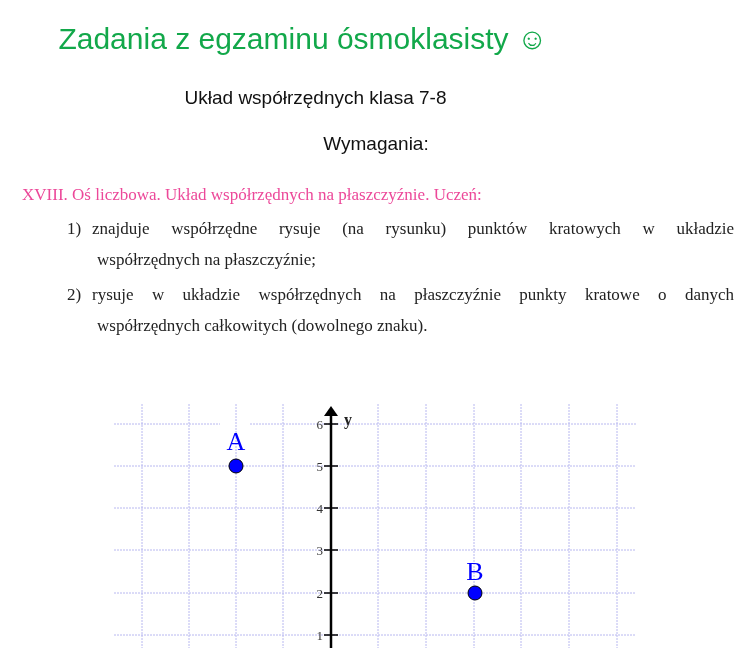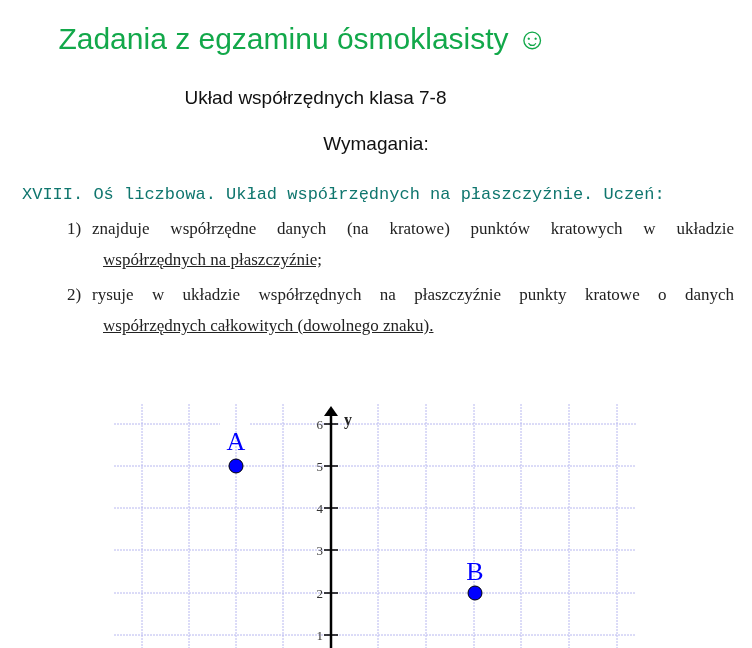--- a/index.html
+++ b/index.html
@@ -7,7 +7,7 @@
   .title { position:absolute; left:0; width:606px; top:22px; text-align:center; font-family:"Liberation Sans", sans-serif; font-size:30px; color:#12a84a; }
   .subtitle { position:absolute; left:0; width:631px; top:87px; text-align:center; font-family:"Liberation Sans", sans-serif; font-size:19px; color:#111; }
   .req { position:absolute; left:0; width:752px; top:133px; text-align:center; font-family:"Liberation Sans", sans-serif; font-size:19px; color:#111; }
-  .section { position:absolute; left:22px; top:185px; font-family:Liberation Mono, monospace; font-size:17px; color:#0f766e; }
+  .section { position:absolute; left:22px; top:185px; font-family:Liberation Serif, serif; font-size:17px; color:#ec4899; }
   .item { position:absolute; left:67px; width:667px; font-family:"Liberation Serif", serif; font-size:17px; color:#222; }
   .item .num { position:absolute; left:0; }
   .item .line1 { position:absolute; left:25px; width:642px; text-align:justify; text-align-last:justify; }

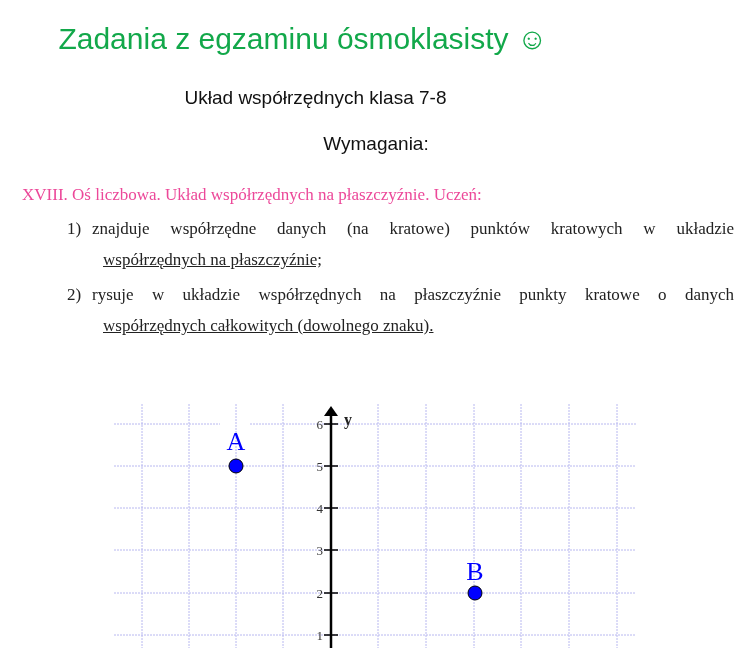--- a/index.html
+++ b/index.html
@@ -27,7 +27,7 @@
 
 <div class="item item1">
   <span class="num">1)</span>
-  <span class="line1">znajduje współrzędne danych (na kratowe) punktów kratowych w układzie</span>
+  <span class="line1">znajduje współrzędne rysuje (na rysunku) punktów kratowych w układzie</span>
   <span class="line2">współrzędnych na płaszczyźnie;</span>
 </div>
 <div class="item item2">

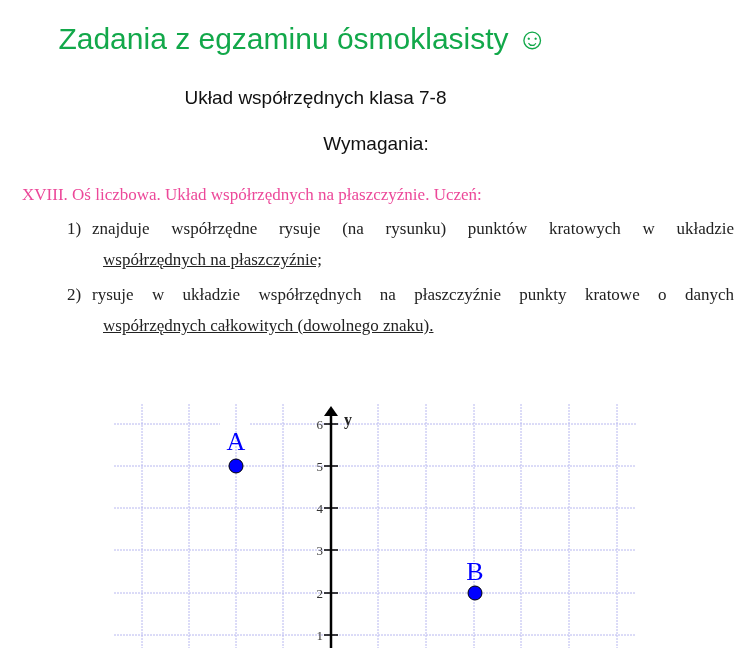--- a/index.html
+++ b/index.html
@@ -11,7 +11,7 @@
   .item { position:absolute; left:67px; width:667px; font-family:"Liberation Serif", serif; font-size:17px; color:#222; }
   .item .num { position:absolute; left:0; }
   .item .line1 { position:absolute; left:25px; width:642px; text-align:justify; text-align-last:justify; }
-  .item .line2 { position:absolute; left:36px; top:31px;text-decoration:underline; }
+  .item .line2 { position:absolute; left:30px; top:31px; }
   .item1 { top:219px; }
   .item2 { top:285px; }
   svg.chart { position:absolute; left:0; top:395px; }

